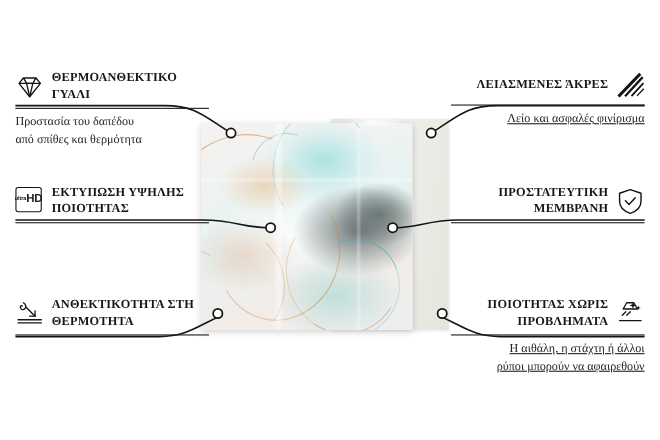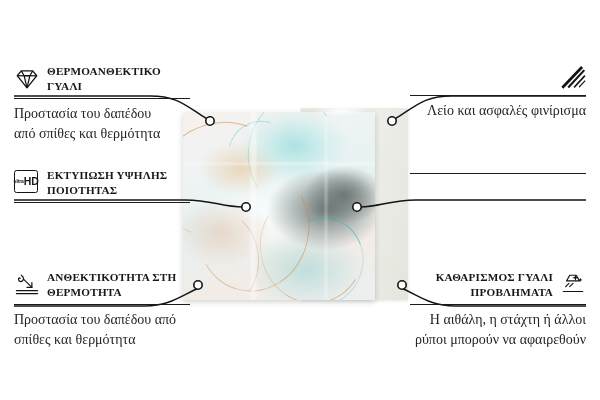--- a/index.html
+++ b/index.html
@@ -242,6 +242,8 @@
         </g>
           </svg>
       </span>
+      <span class="title">ΛΕΙΑΣΜΕΝΕΣ
+ΆΚΡΕΣ</span>
     </div>
     <div class="rule"></div>
     <div class="desc">Λείο και ασφαλές φινίρισμα</div>

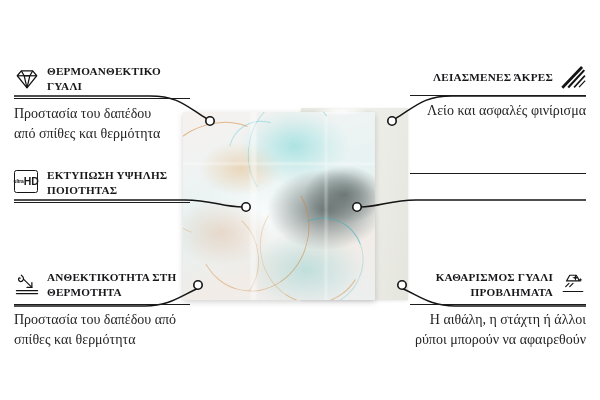--- a/index.html
+++ b/index.html
@@ -98,7 +98,7 @@
   }
   .feature .desc {
     font-family:"Liberation Serif", serif;
-    font-size:14px;
+    font-size:11px;
     line-height:1.42;
     color:#242424;
     white-space:pre-line;

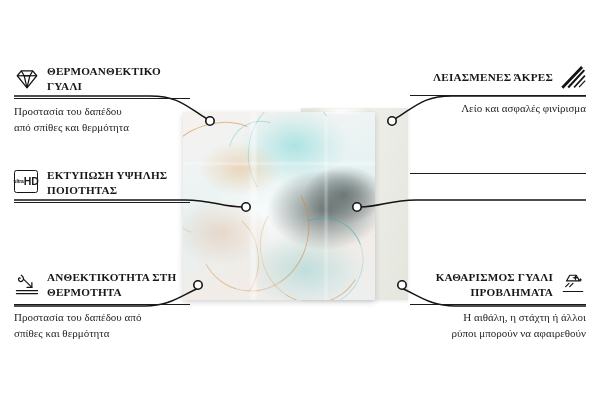--- a/index.html
+++ b/index.html
@@ -103,7 +103,7 @@
     color:#242424;
     white-space:pre-line;
   }
-  .feature.right .desc { text-align:right; }
+  .feature.right .desc { text-align:right;text-decoration:underline; }
 
   .icon { flex:0 0 auto; width:26px; height:26px; display:block; }
   .icon svg { display:block; width:100%; height:100%; }

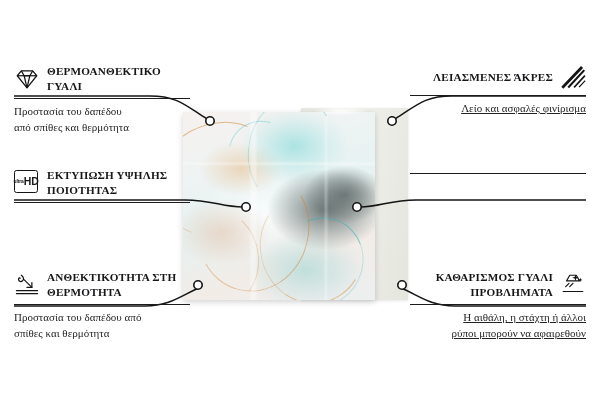--- a/index.html
+++ b/index.html
@@ -250,6 +250,18 @@
   </div>
 
   <div class="feature right" id="f-membrane">
+    <div class="head">
+      <span class="icon">
+        <svg viewBox="0 0 32 32">
+            <g fill="none" stroke="#141414" stroke-width="1.6" stroke-linejoin="round" stroke-linecap="round">
+          <path d="M16 3 L28 7 V16 C28 23 22 27.5 16 29.5 C10 27.5 4 23 4 16 V7 Z"></path>
+          <path d="M10.5 15.5 L14.5 19.5 L21.5 12"></path>
+        </g>
+          </svg>
+      </span>
+      <span class="title">ΠΡΟΣΤΑΤΕΥΤΙΚΗ
+ΜΕΜΒΡΑΝΗ</span>
+    </div>
     <div class="rule"></div>
   </div>
 

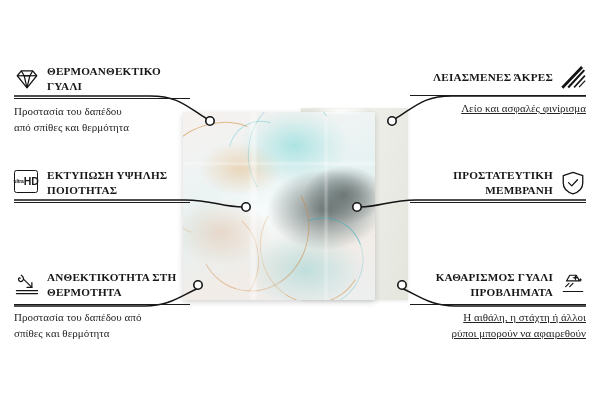--- a/index.html
+++ b/index.html
@@ -279,7 +279,7 @@
         </g>
           </svg>
       </span>
-      <span class="title">ΚΑΘΑΡΙΣΜΟΣ ΓΥΑΛΙ
+      <span class="title">ΠΟΙΟΤΗΤΑΣ ΧΩΡΙΣ
 ΠΡΟΒΛΗΜΑΤΑ</span>
     </div>
     <div class="rule"></div>

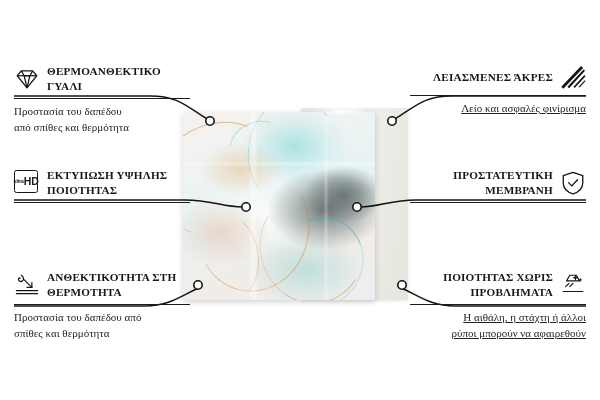--- a/index.html
+++ b/index.html
@@ -226,8 +226,6 @@
 ΣΤΗ ΘΕΡΜΟΤΗΤΑ</span>
     </div>
     <div class="rule"></div>
-    <div class="desc">Προστασία του δαπέδου από
-σπίθες και θερμότητα</div>
   </div>
 
   <div class="feature right" id="f-edges">

